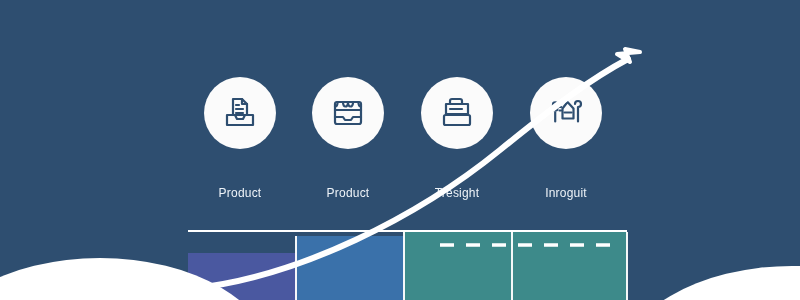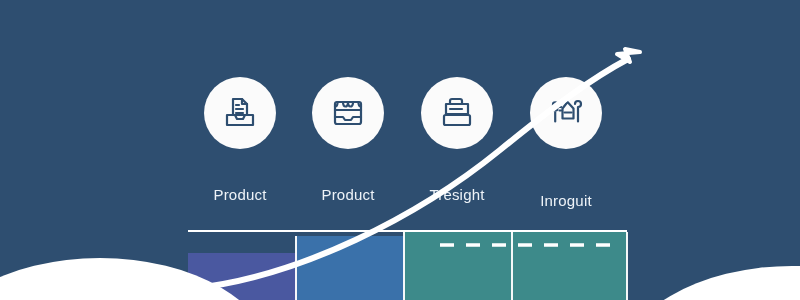--- a/index.html
+++ b/index.html
@@ -44,7 +44,7 @@
     width: 150px;
     text-align: center;
     color: #eef3f8;
-    font-size: 15px;
+    font-size: 12px;
     letter-spacing: 0.2px;
     white-space: nowrap;
   }

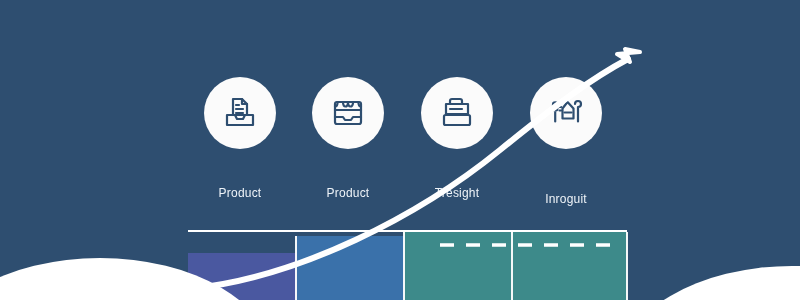--- a/index.html
+++ b/index.html
@@ -125,7 +125,7 @@
   <div class="stage-label" style="left:165px; top:186px;">Product</div>
   <div class="stage-label" style="left:273px; top:186px;">Product</div>
   <div class="stage-label" style="left:382px; top:186px;">Tresight</div>
-  <div class="stage-label" style="left:491px; top:192px;">Inroguit</div>
+  <div class="stage-label" style="left:491px; top:186px;">Inroguit</div>
 
   <svg id="fg-svg" viewBox="0 0 800 300">
     <path d="M188 289 C 300 278, 420 215, 500 150 C 553 107, 592 78, 628 59" fill="none" stroke="#ffffff" stroke-width="6" stroke-linecap="round"></path>

